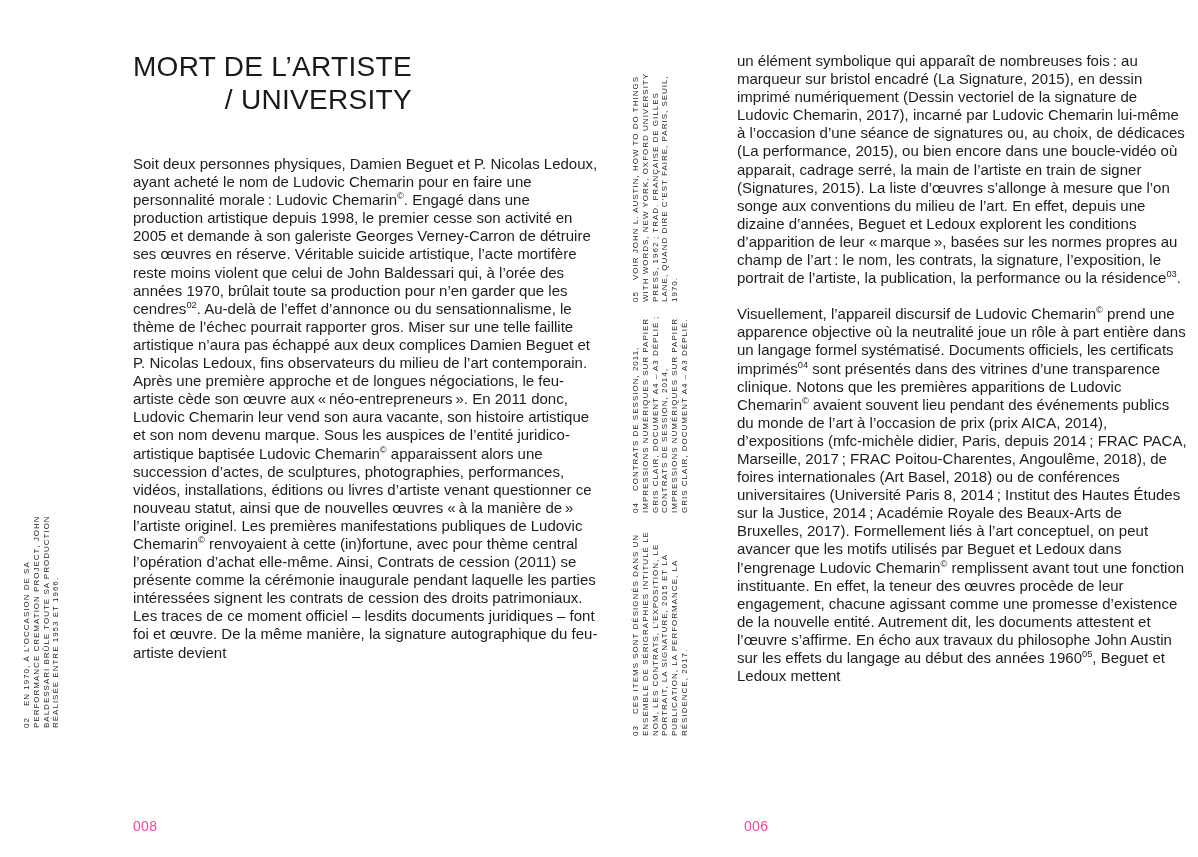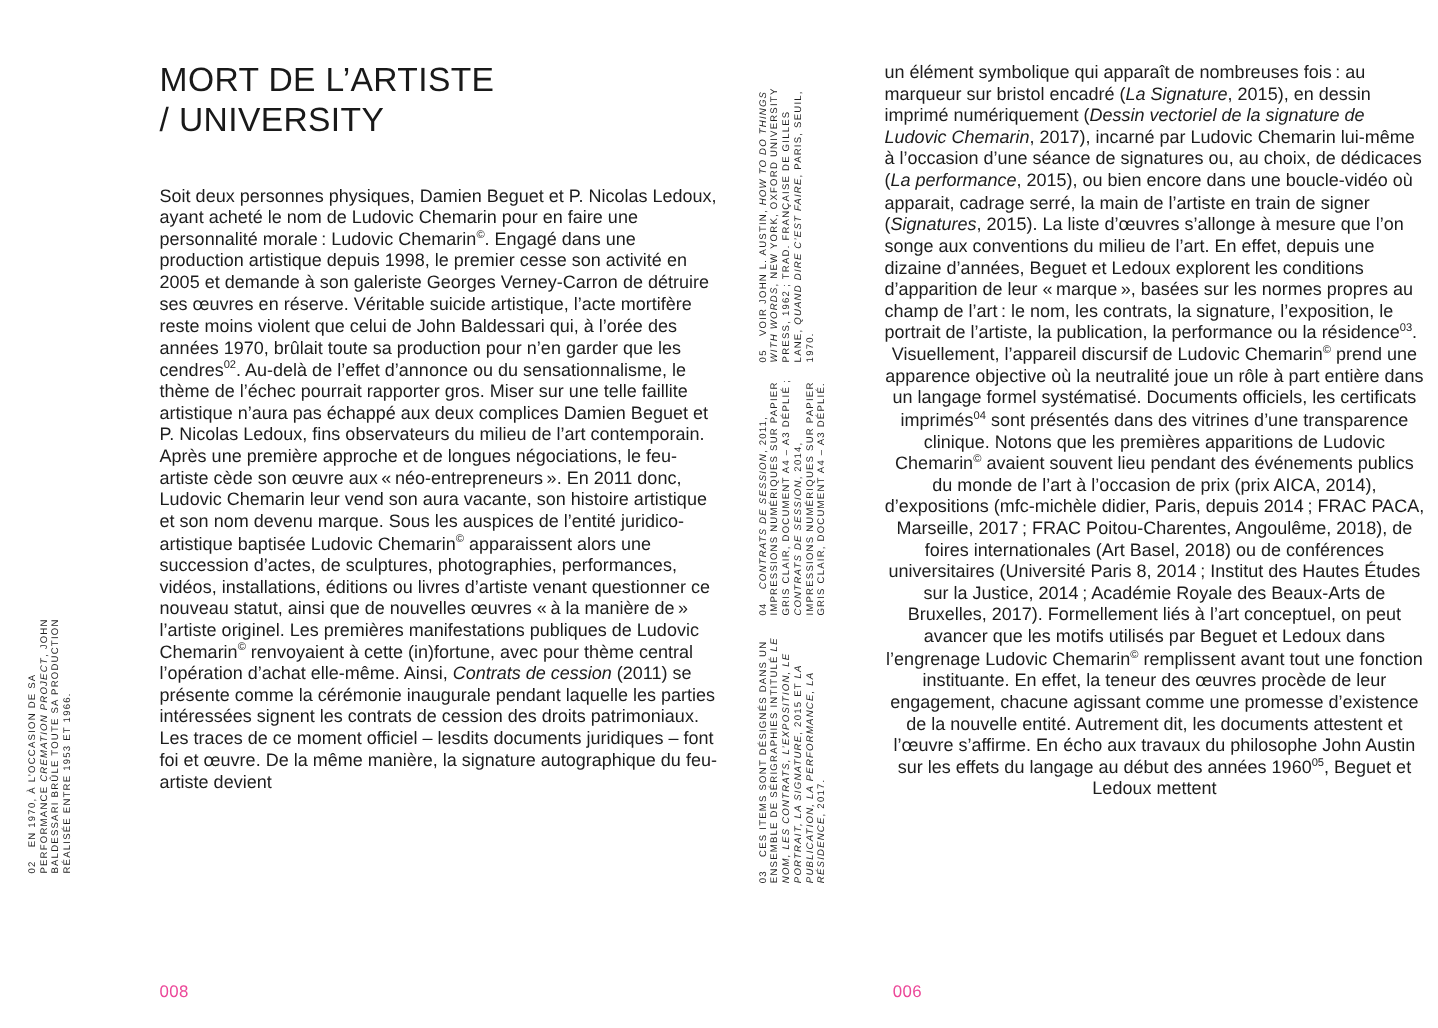--- a/index.html
+++ b/index.html
@@ -12,7 +12,7 @@
   .page{position:absolute;inset:0;}
   .title{
     position:absolute;left:133px;top:50px;margin:0;
-    font-size:28px;font-weight:400;line-height:33px;letter-spacing:.3px;color:#191919;
+    font-size:28px;font-weight:400;line-height:33px;letter-spacing:.3px;color:#191919;text-align:right;
   }
   .title span{display:block;}
   .body{font-size:15px;line-height:18.1px;letter-spacing:0;}

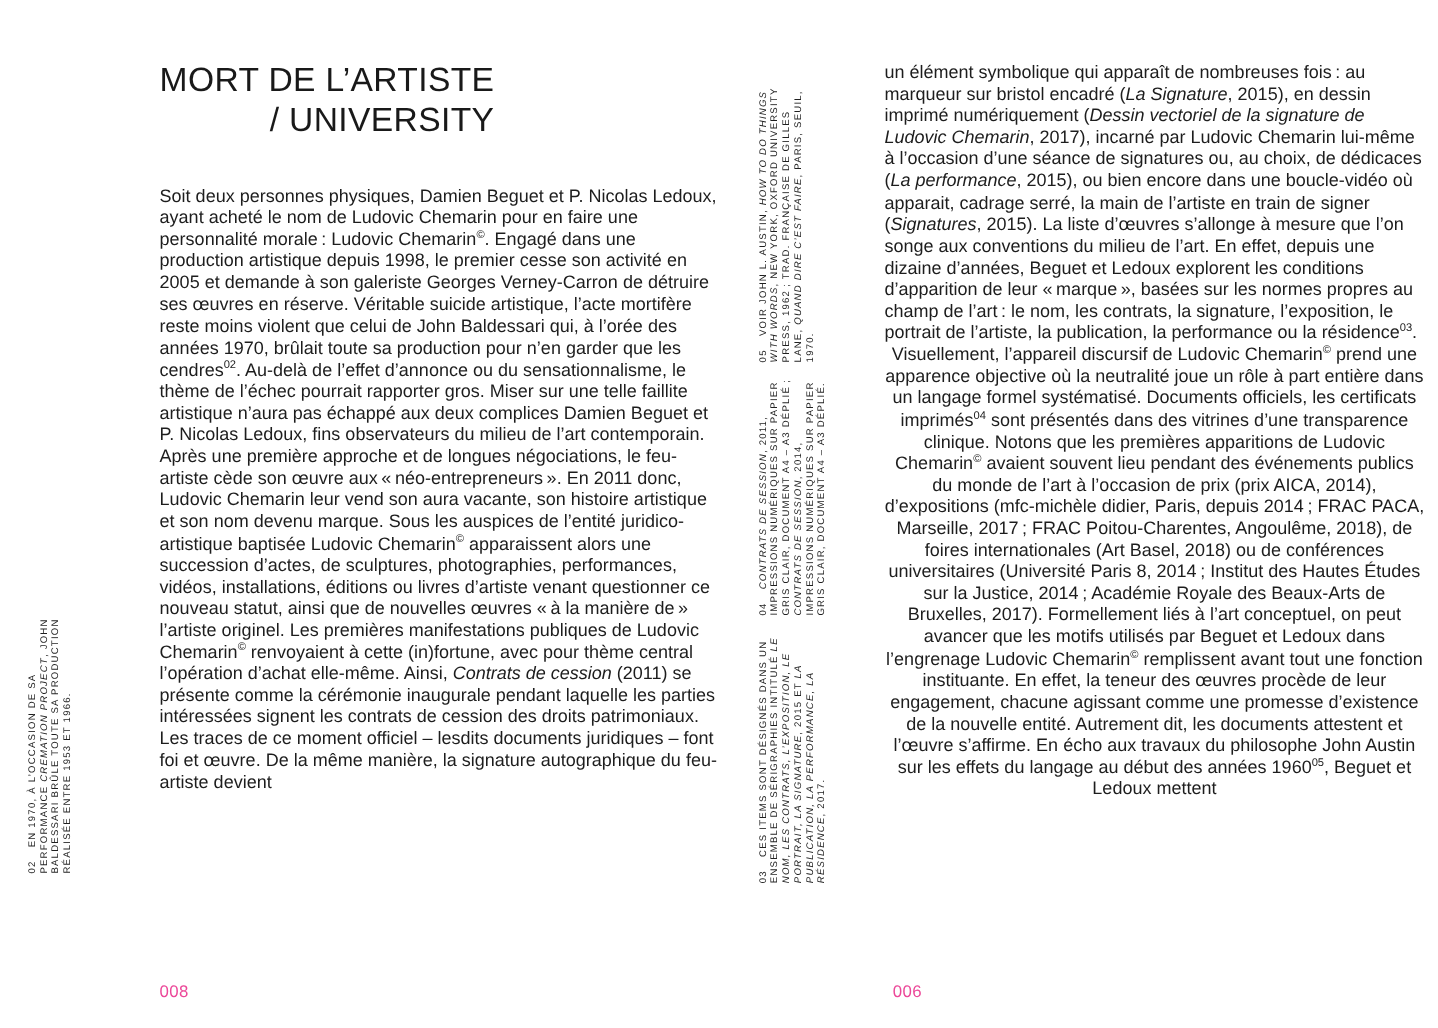--- a/index.html
+++ b/index.html
@@ -21,7 +21,7 @@
   .body-left{position:absolute;left:133px;top:155px;width:470px;}
   .body-right{position:absolute;left:737px;top:52px;width:450px;}
   sup{font-size:62%;line-height:0;}
-  .it{font-style:italic;}
+  .it{}
   .fnum{padding-inline-end:11px;}
   .vfn{
     position:absolute;writing-mode:vertical-rl;transform:rotate(180deg);

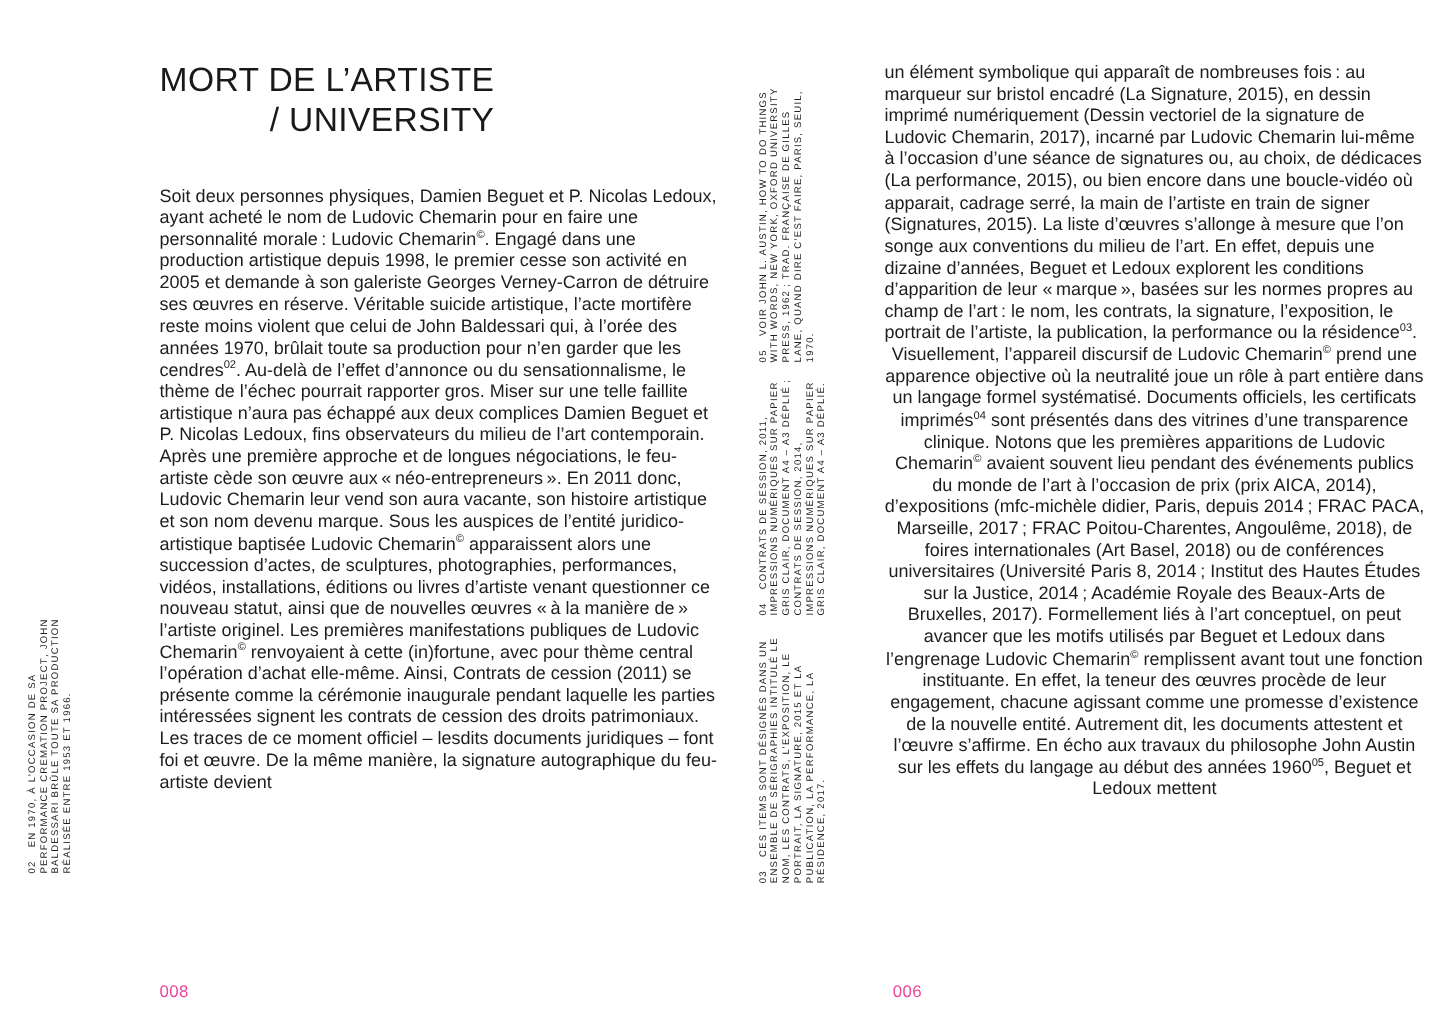--- a/index.html
+++ b/index.html
@@ -17,7 +17,7 @@
   .title span{display:block;}
   .body{font-size:15px;line-height:18.1px;letter-spacing:0;}
   .body p{margin:0;}
-  .body p + p{text-align:center;}
+  .body p + p{margin-top:18px;}
   .body-left{position:absolute;left:133px;top:155px;width:470px;}
   .body-right{position:absolute;left:737px;top:52px;width:450px;}
   sup{font-size:62%;line-height:0;}

